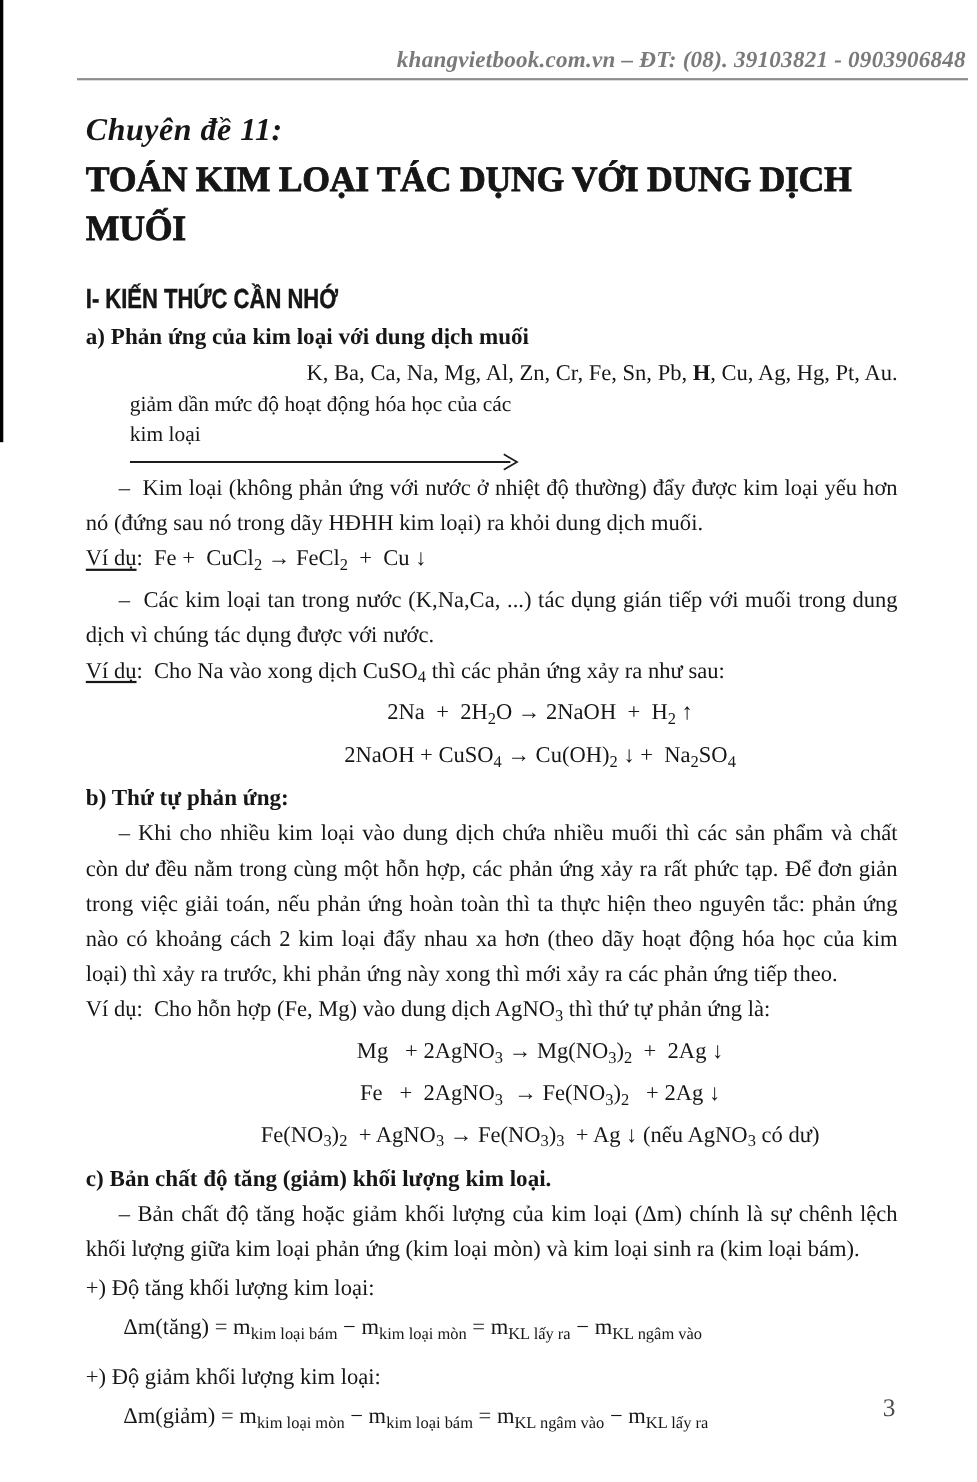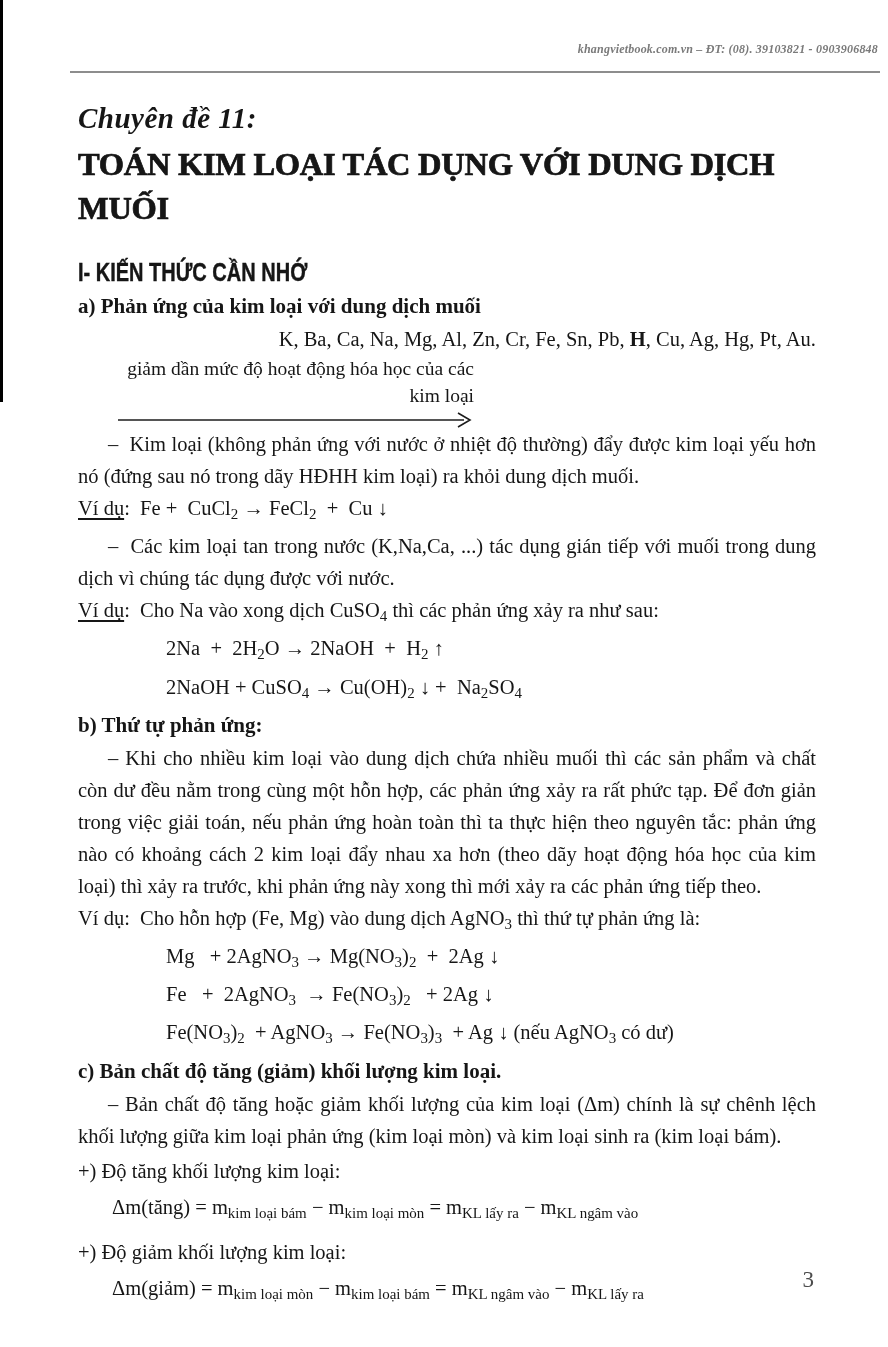--- a/index.html
+++ b/index.html
@@ -13,7 +13,7 @@
 
   .header {
     position:absolute; top:42px; left:70px; width:808px; text-align:right;
-    font-size:12px; font-style:italic; font-weight:bold; color:#7a7a7a;
+    font-size:21px; font-style:italic; font-weight:bold; color:#7a7a7a;
     letter-spacing:0.2px;
   }
   .header-rule {

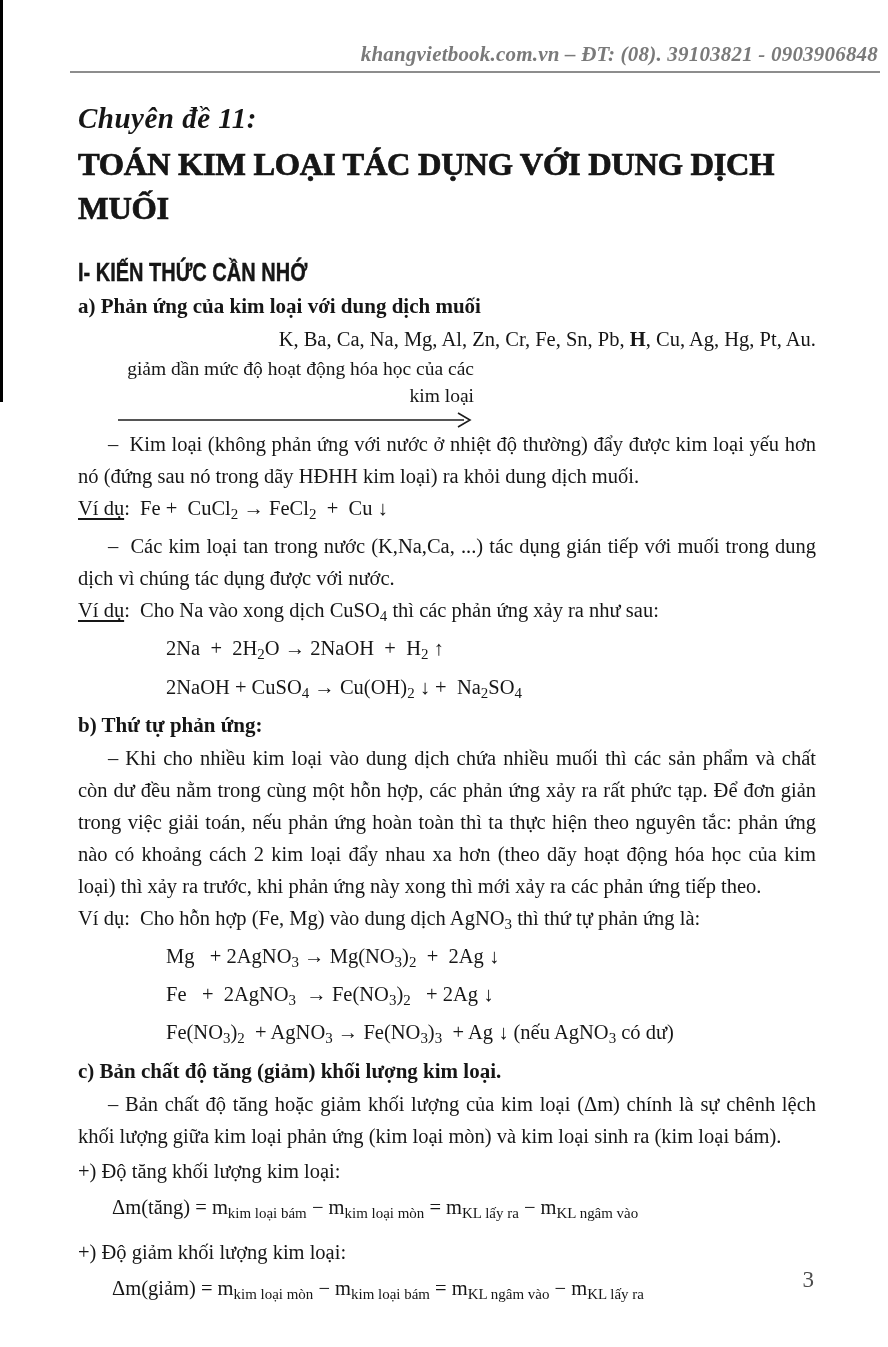--- a/index.html
+++ b/index.html
@@ -38,7 +38,7 @@
 
   .series { margin-left:52px; white-space:pre-wrap;text-align:right; }
 
-  .arrow-block { margin-left:40px; width:356px; text-align:right; }
+  .arrow-block { margin-left:40px; width:356px; text-align:left; }
   .arrow-caption { display:block; font-size:19.5px; line-height:27px; }
   .arrow-svg { display:block; margin-top:1px; }
 

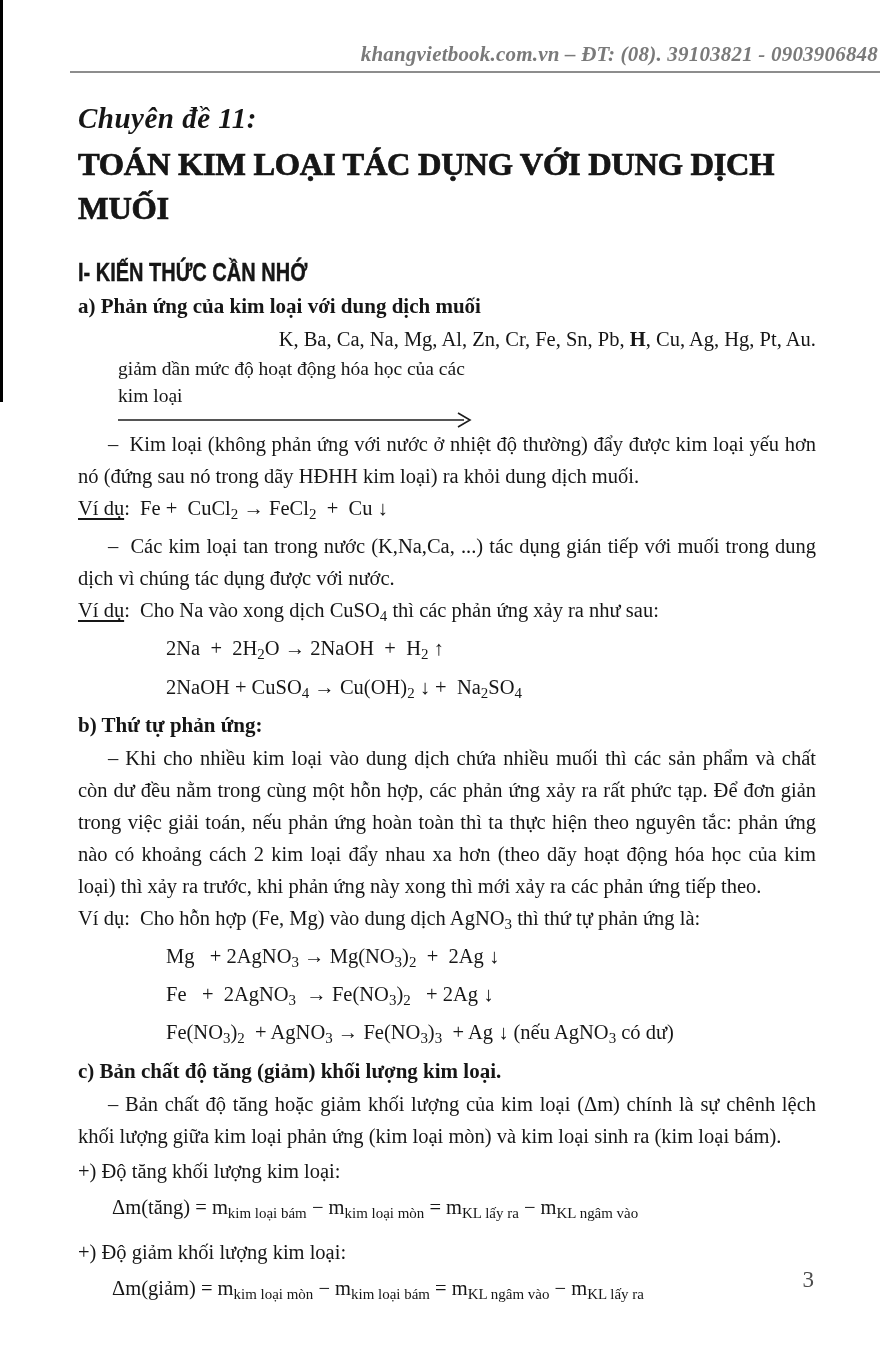--- a/index.html
+++ b/index.html
@@ -45,7 +45,7 @@
   .para { text-align:justify; text-indent:30px; white-space:pre-wrap; }
   .example-line { white-space:pre-wrap; }
   .ul { text-decoration:underline; text-underline-offset:3px; }
-  .eq { margin-left:88px; white-space:pre-wrap; }
+  .eq { margin-left:88px; white-space:pre-wrap;text-align:center; }
   .plus-line { margin-left:0; margin-top:3px; }
   .formula { margin-left:34px; line-height:40px; white-space:pre-wrap; }
 

